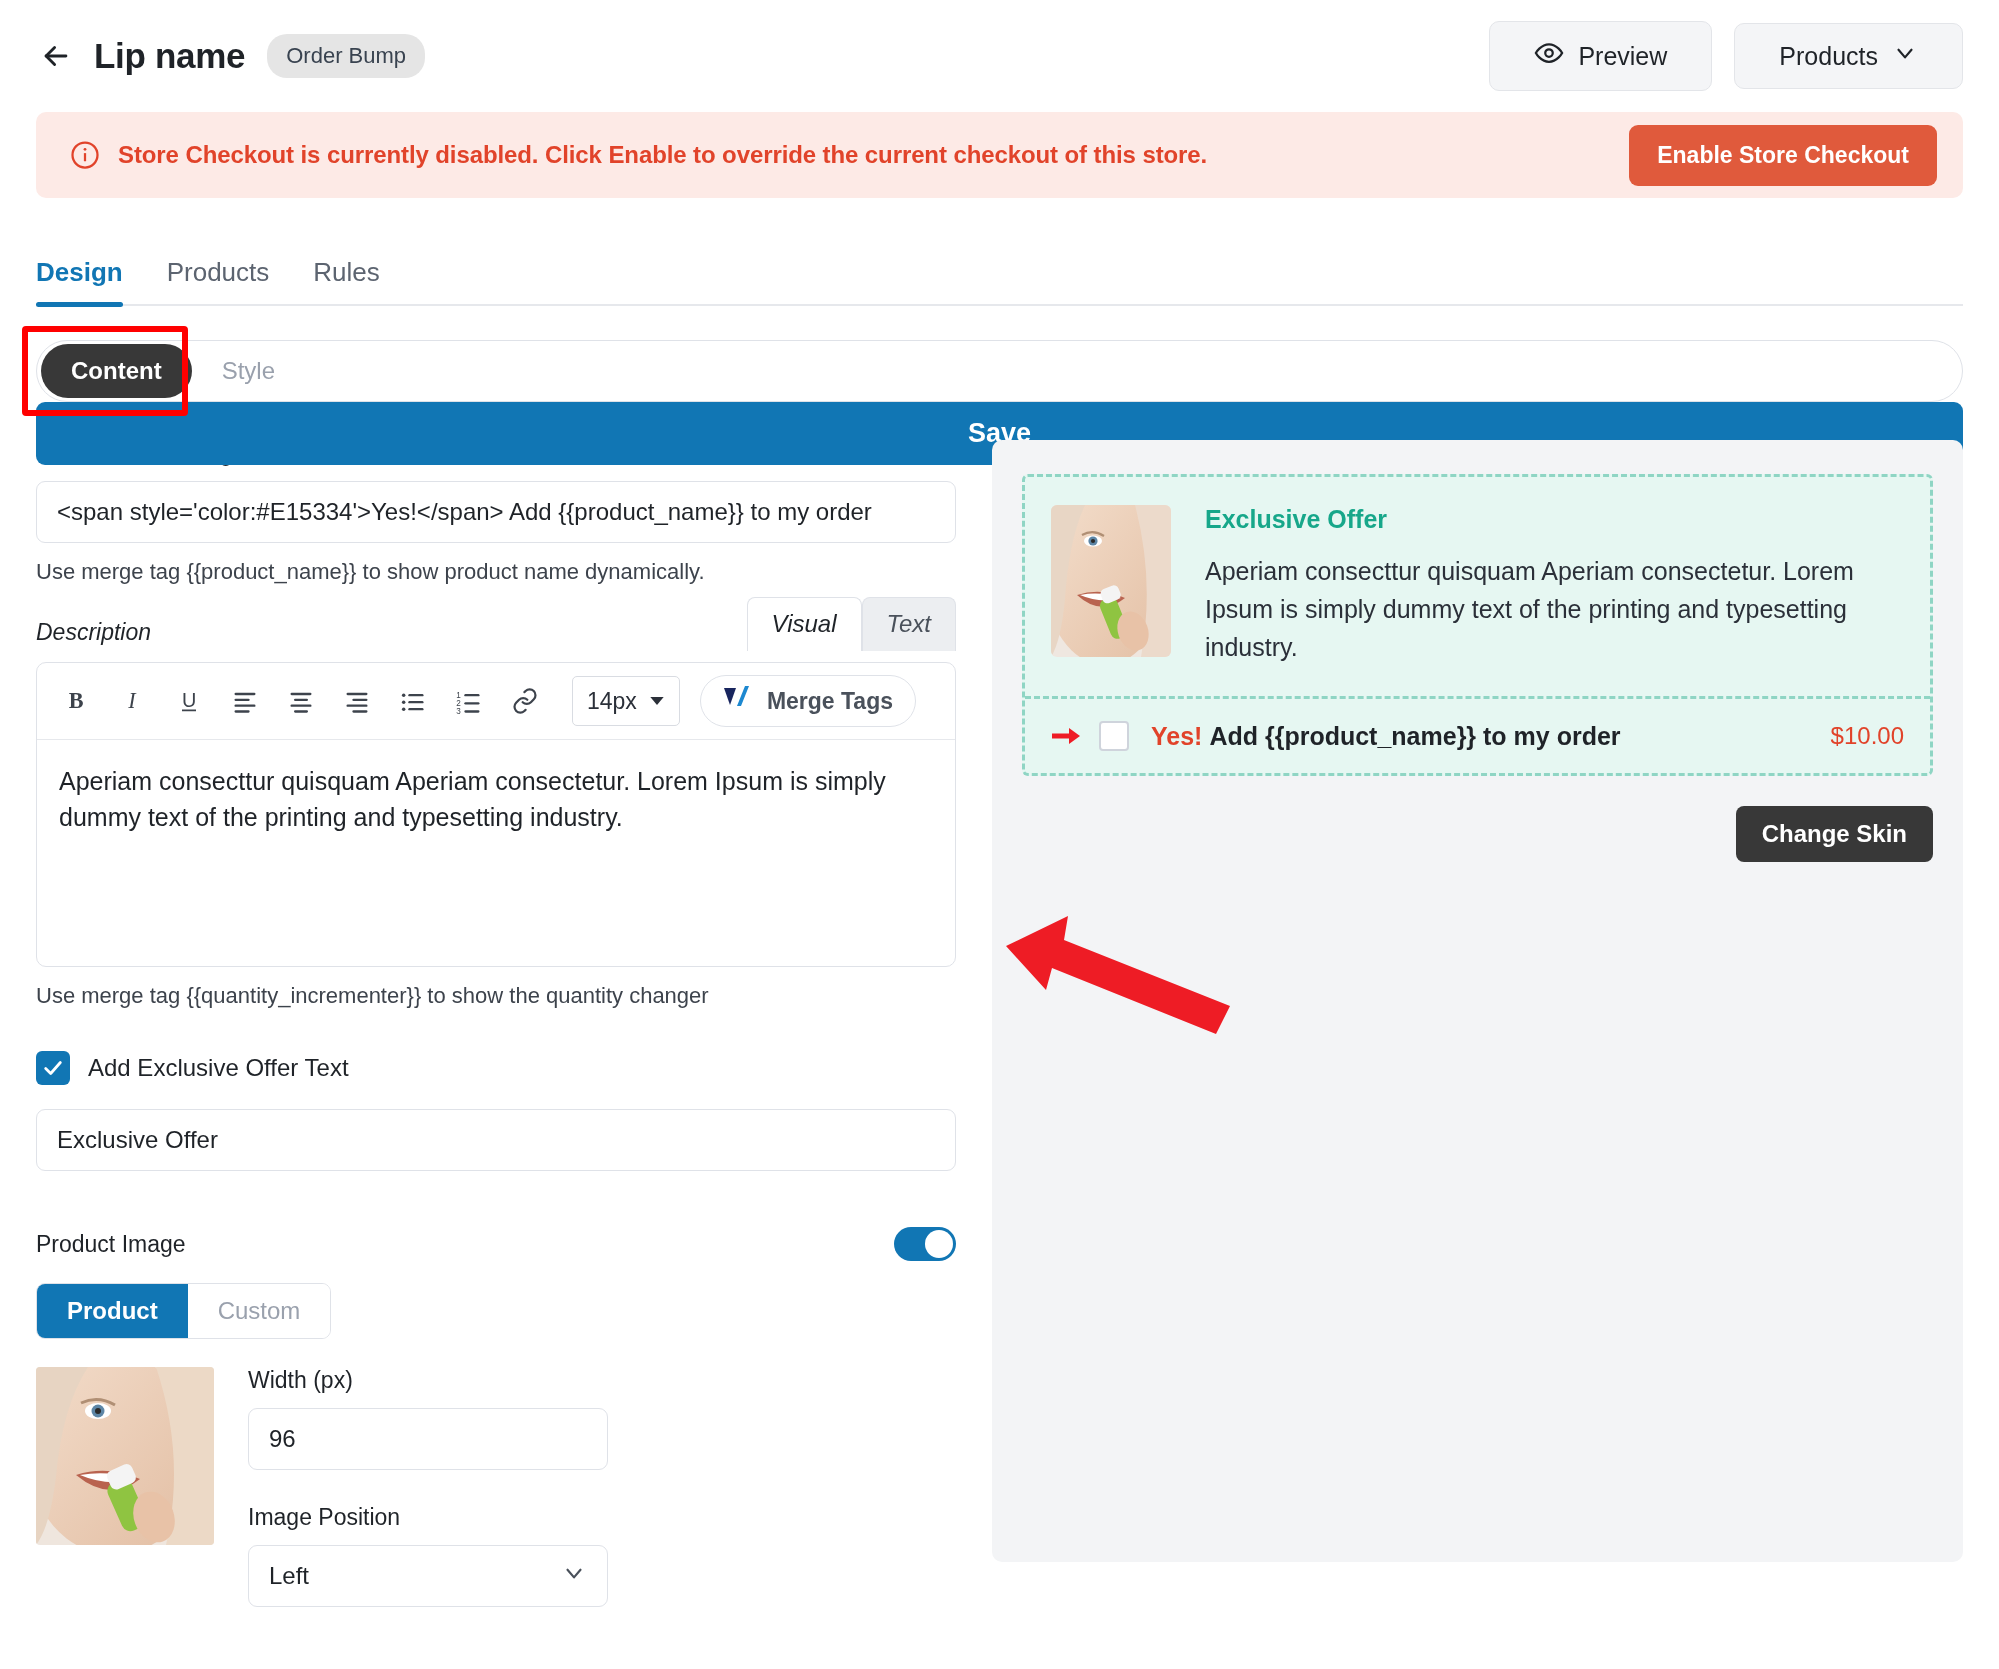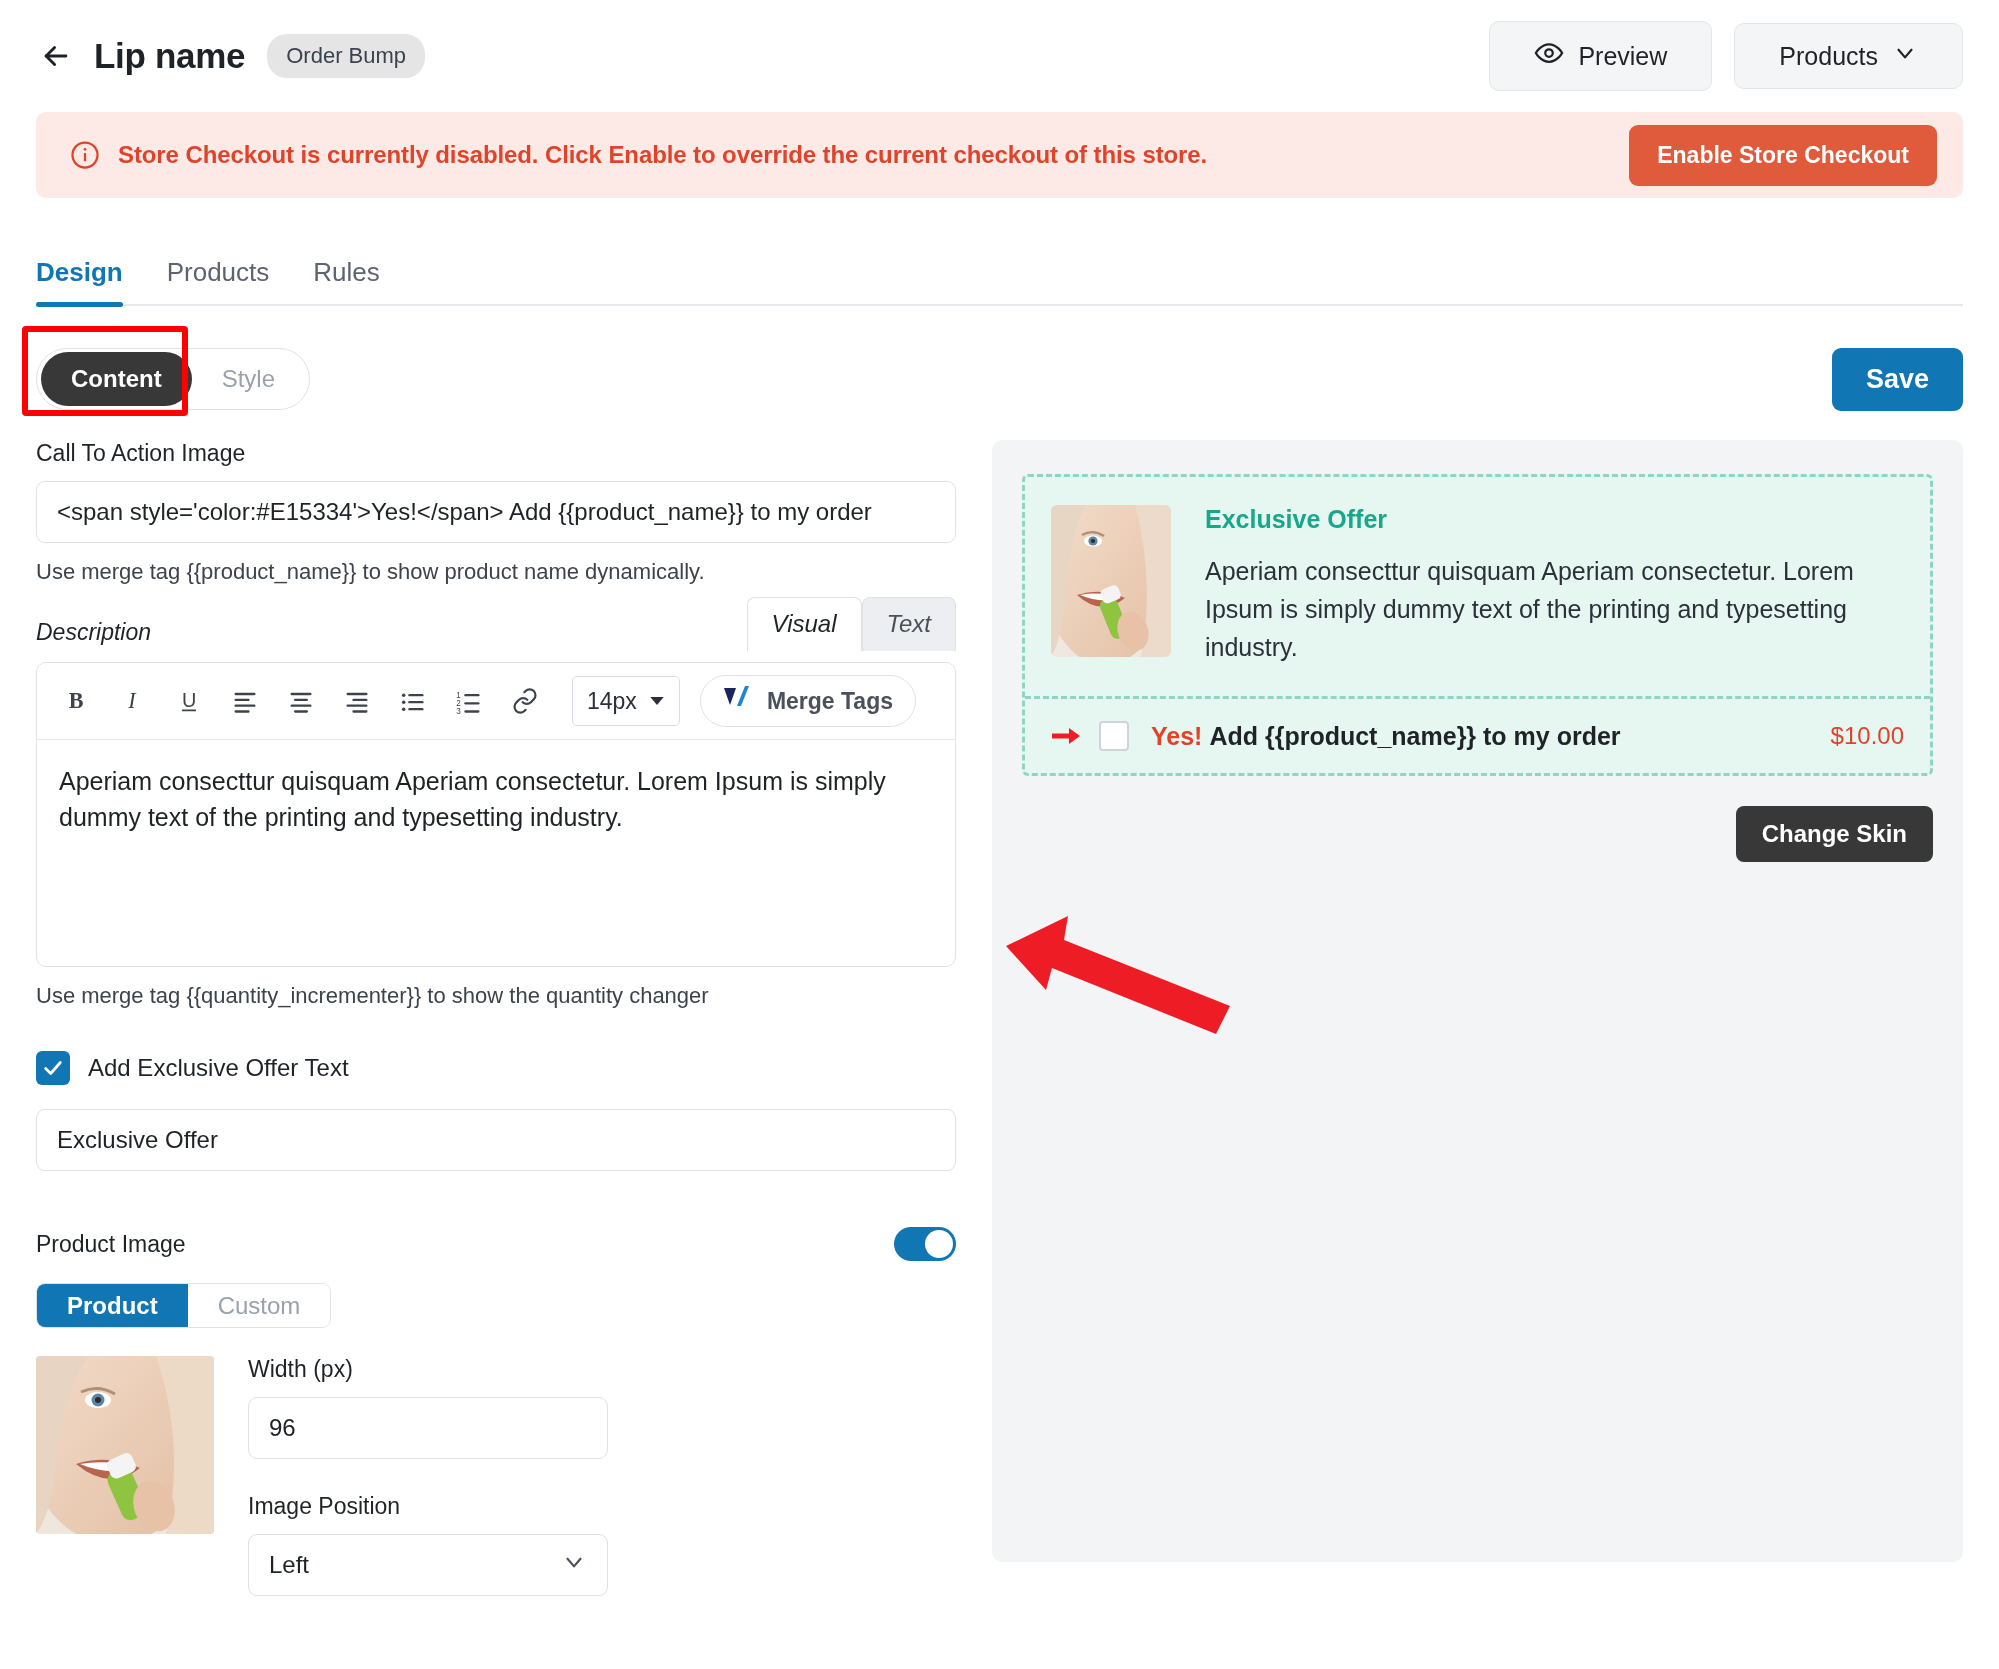--- a/index.html
+++ b/index.html
@@ -80,8 +80,8 @@
   
   .subbar {
     margin: 34px 36px 0 36px;
-    display:flex; align-items:center;
-    height: 78px; position: relative;
+    display:flex; 
+    height: 78px; position: relative; flex-direction: column;
   }
   .seg-wrap {
     display:inline-flex; align-items:center;

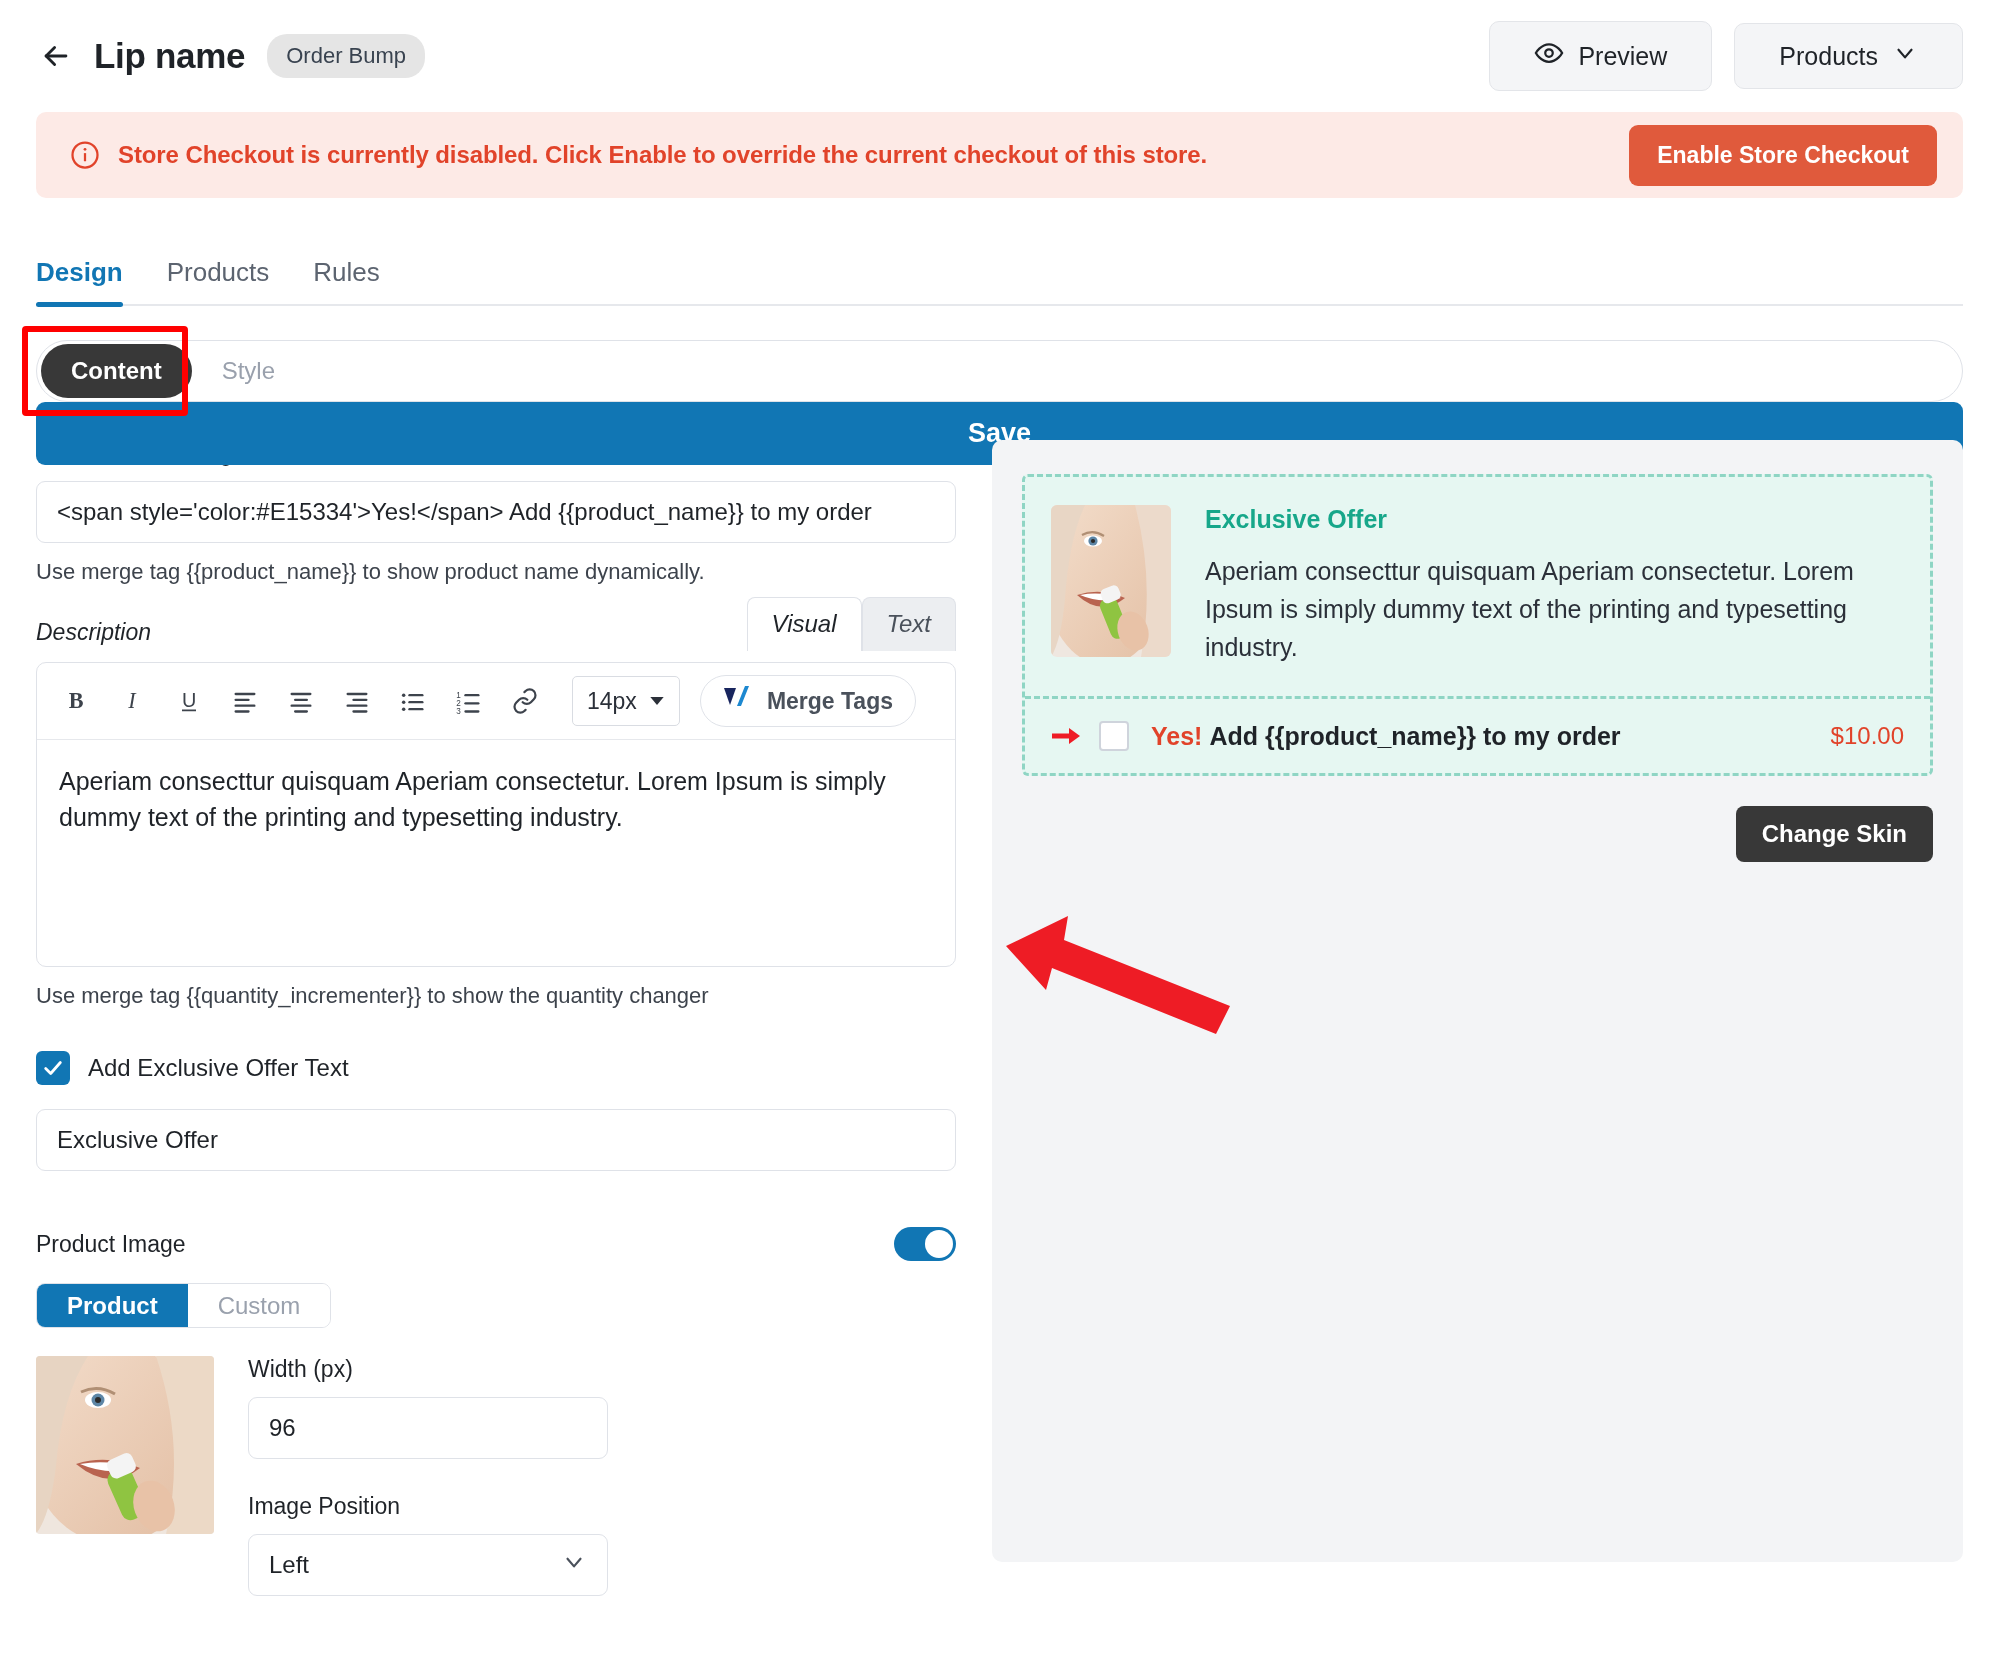--- a/index.html
+++ b/index.html
@@ -191,7 +191,7 @@
 
   .seg2 {
     display:inline-flex; border:1px solid #dfe2e8; border-radius:9px;
-    overflow:hidden; margin-top: 22px; height: 45px;
+    overflow:hidden; margin-top: 22px; height: 56px;
   }
   .seg2 div {
     font-size:24px; padding: 0 30px; display:flex; align-items:center; cursor:pointer;

